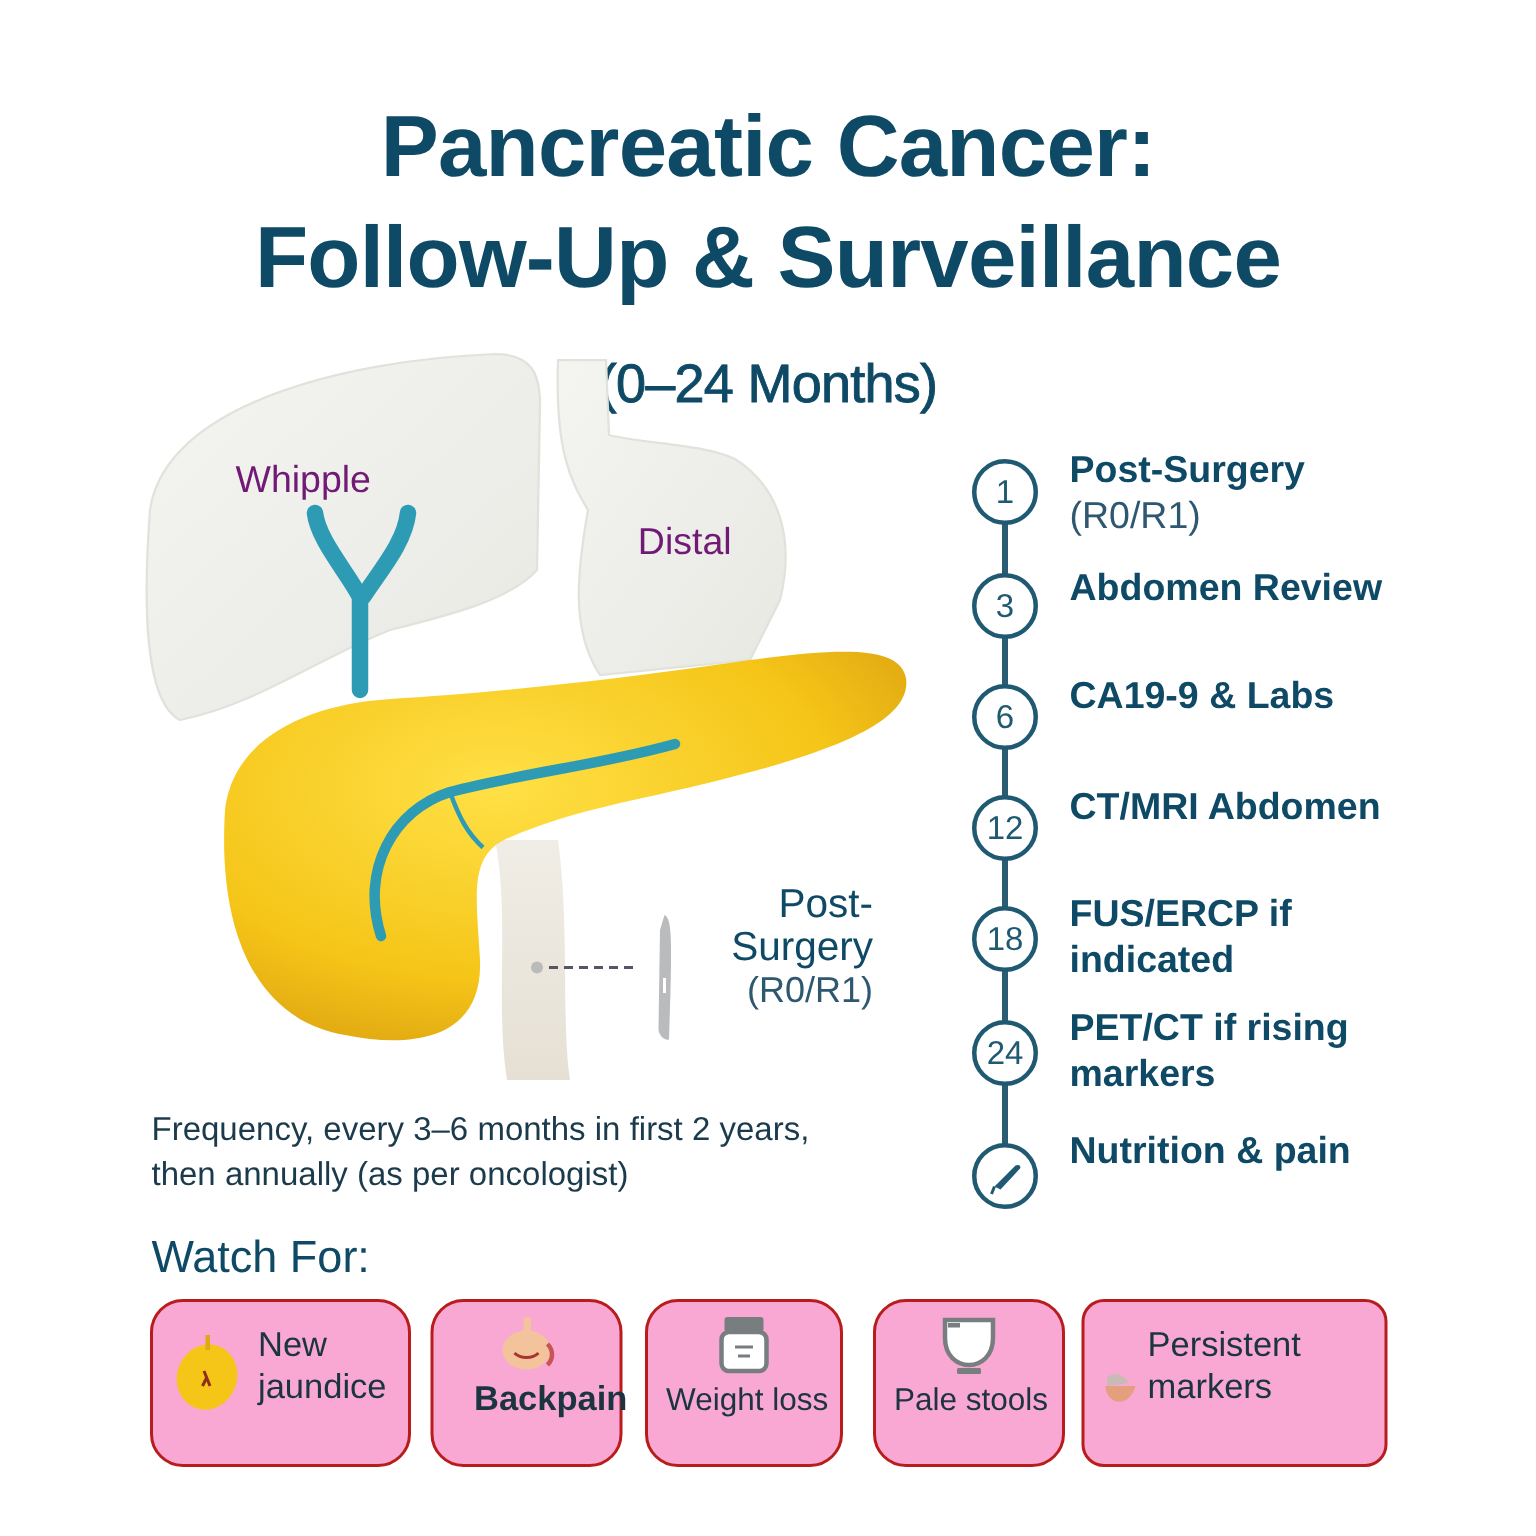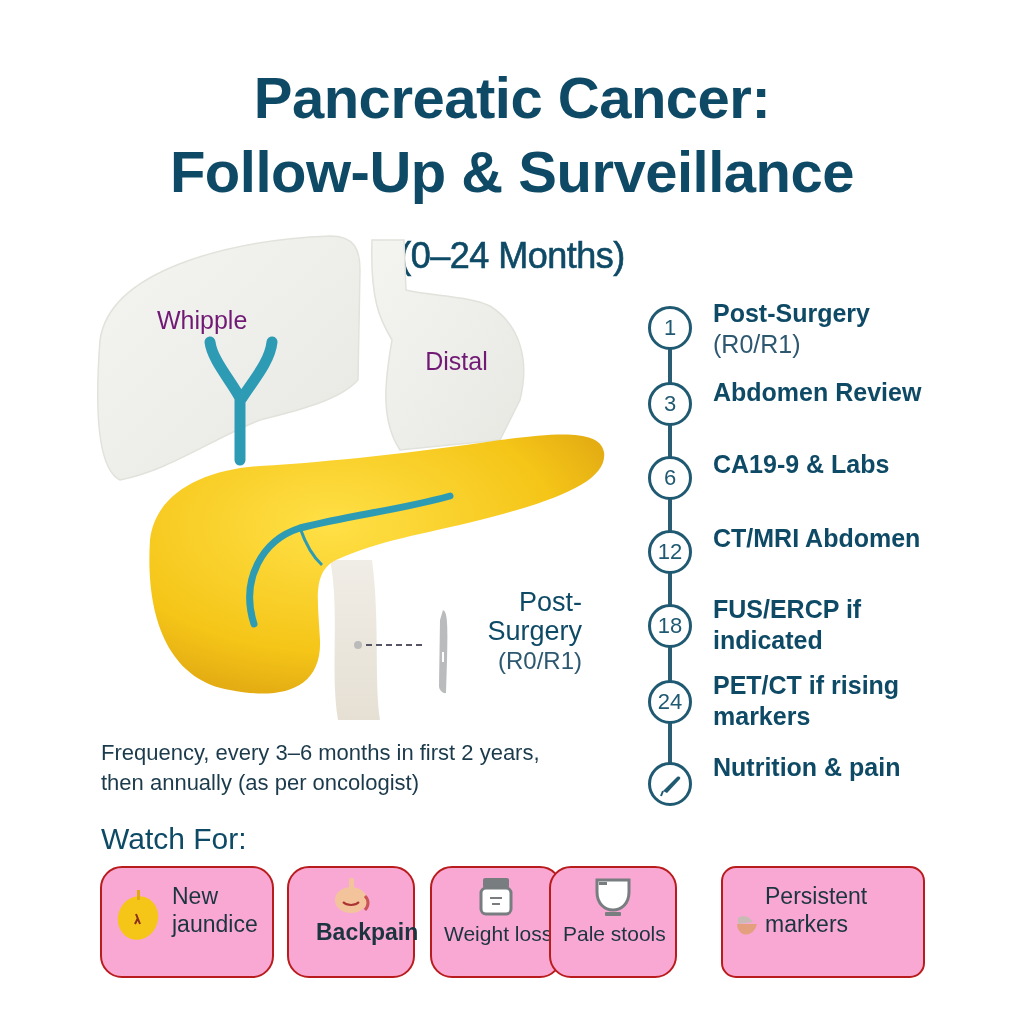--- a/index.html
+++ b/index.html
@@ -216,7 +216,7 @@
     <div class="txt" style="left:12px; top:52px; font-size:21px;">Weight loss</div>
   </div>
 
-  <div class="chip" style="left:449px; width:128px;">
+  <div class="chip" style="left:482px; width:128px;">
     <svg class="ico" style="left:42px; top:8px" width="40" height="42" viewBox="0 0 40 42">
       <path d="M4 4 L 36 4 L 36 16 C 36 28, 28 34, 20 34 C 12 34, 4 28, 4 16 Z" fill="#fff" stroke="#787D80" stroke-width="3"></path>
       <rect x="6" y="6" width="8" height="3" fill="#787D80"></rect>

